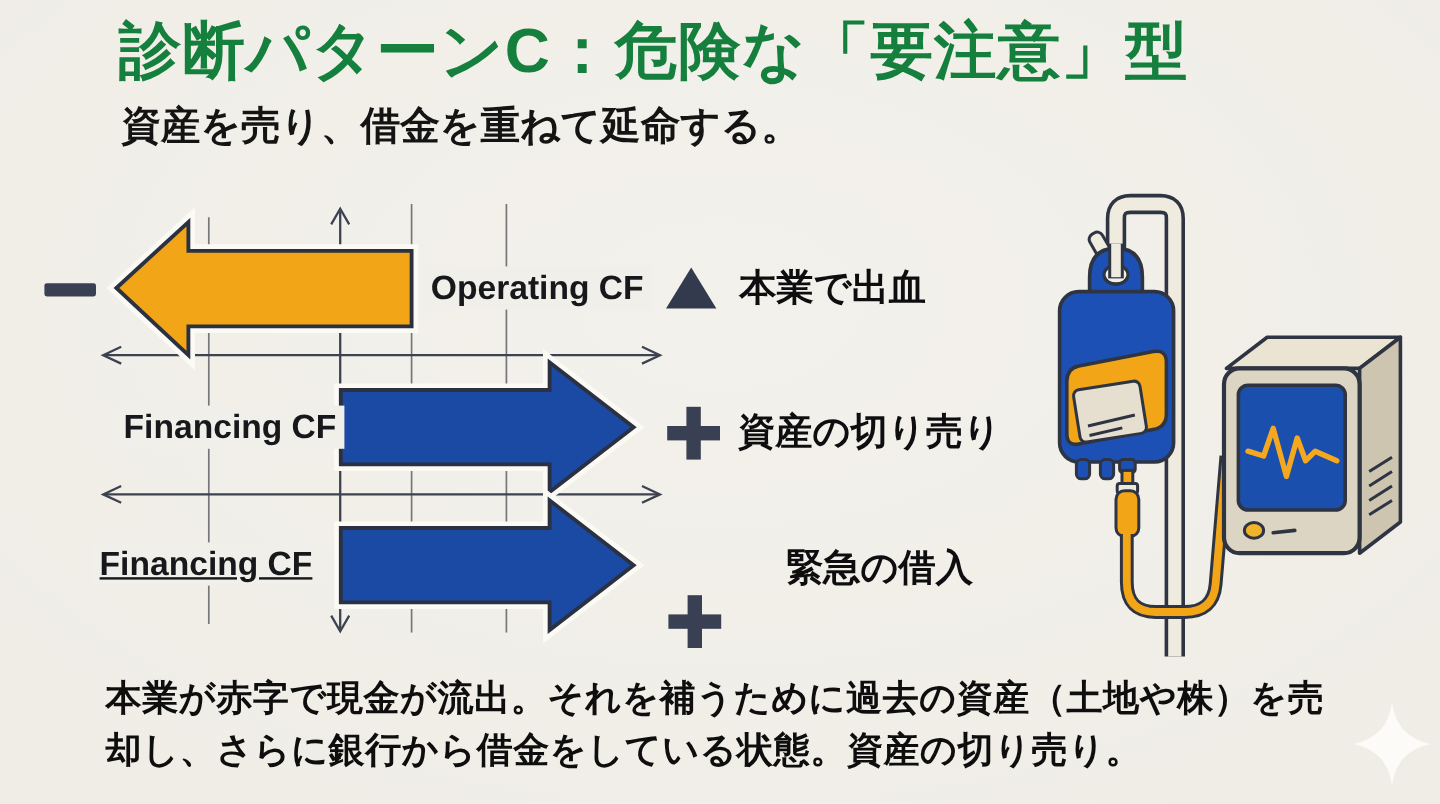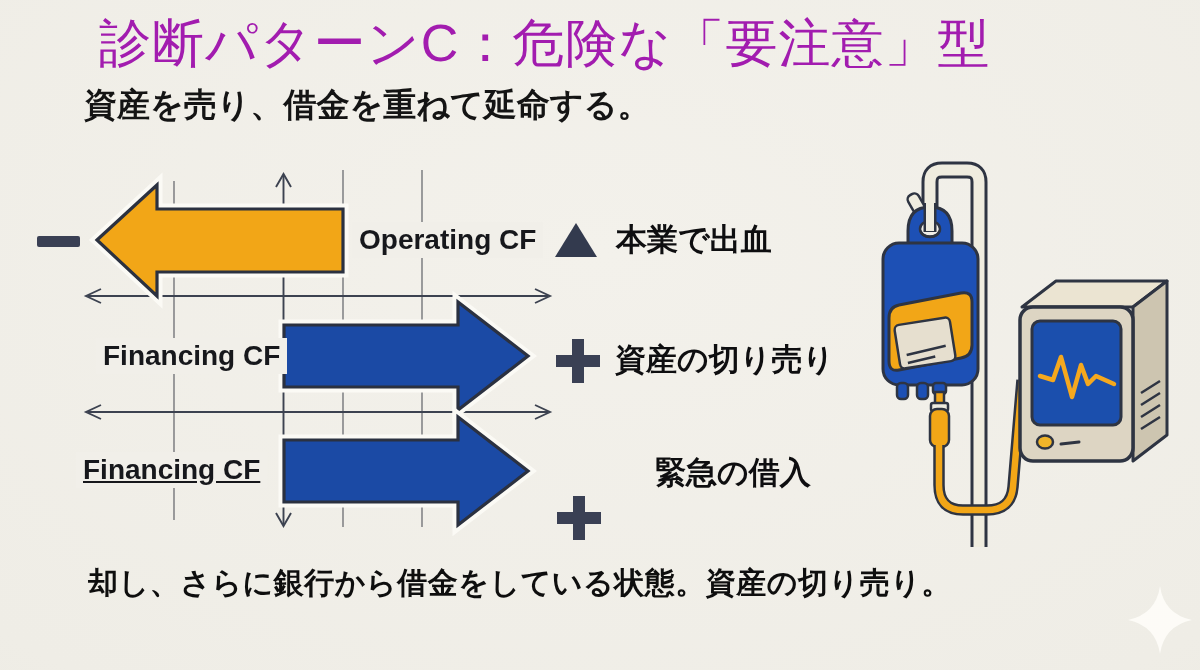--- a/index.html
+++ b/index.html
@@ -11,8 +11,8 @@
   }
   .abs{position:absolute;}
   .page-title{
-    left:99px;top:12px;font-size:52px;line-height:62px;font-weight:400;
-    letter-spacing:1px;color:#a21caf;white-space:nowrap;
+    left:99px;top:12px;font-size:52px;line-height:62px;font-weight:700;
+    letter-spacing:1px;color:#15803d;white-space:nowrap;
   }
   .page-subtitle{
     left:84px;top:86px;font-size:33px;line-height:38px;font-weight:700;

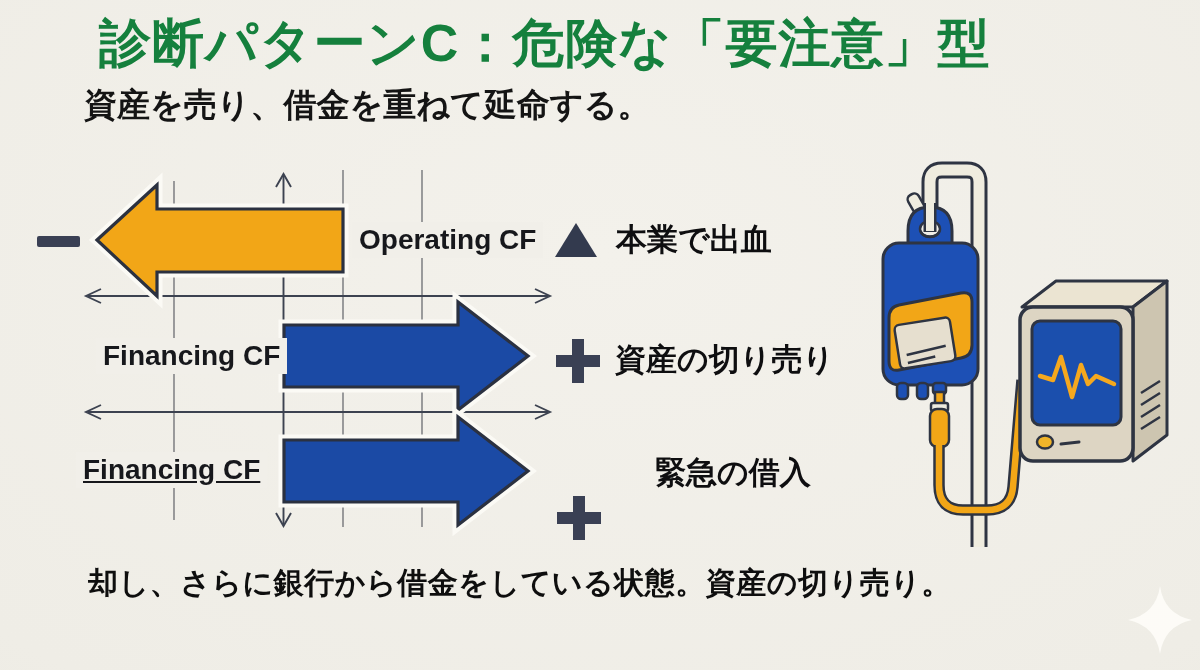--- a/index.html
+++ b/index.html
@@ -15,7 +15,7 @@
     letter-spacing:1px;color:#15803d;white-space:nowrap;
   }
   .page-subtitle{
-    left:84px;top:86px;font-size:33px;line-height:38px;font-weight:700;
+    left:101px;top:86px;font-size:33px;line-height:38px;font-weight:700;
     color:#141414;white-space:nowrap;
   }
   .diagram-svg{left:0;top:0;}

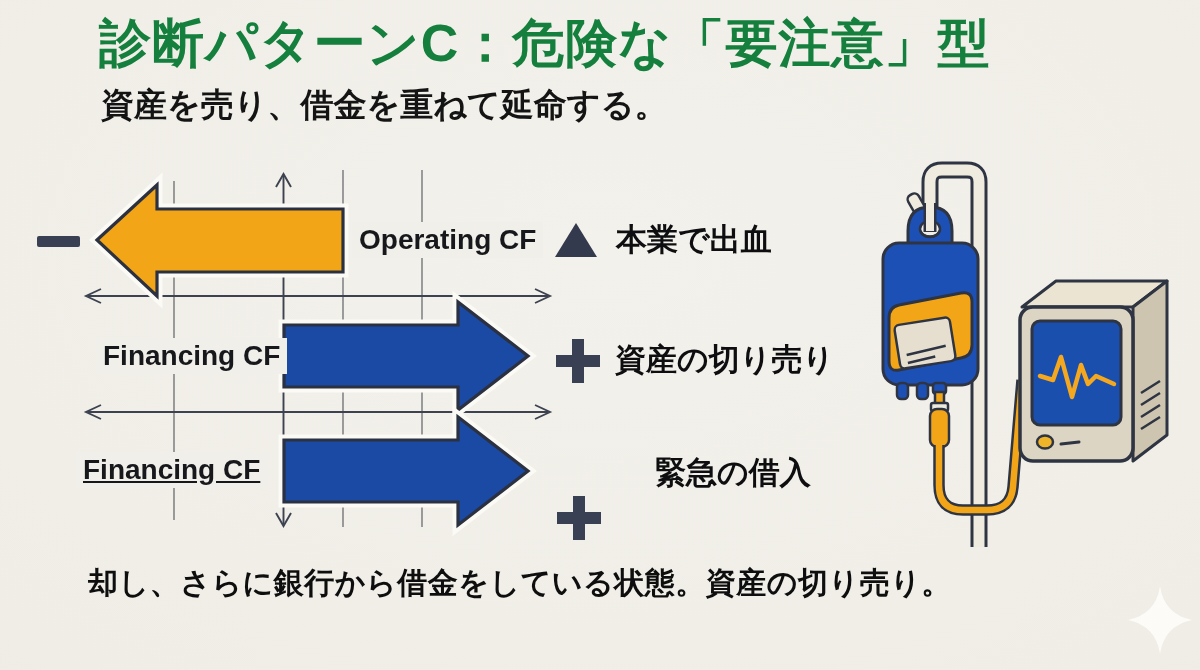--- a/index.html
+++ b/index.html
@@ -162,6 +162,7 @@
 </svg>
 
 <div class="abs footer-text">
+  <div>本業が赤字で現金が流出。それを補うために過去の資産（土地や株）を売</div>
   <div>却し、さらに銀行から借金をしている状態。資産の切り売り。</div>
 </div>
 

